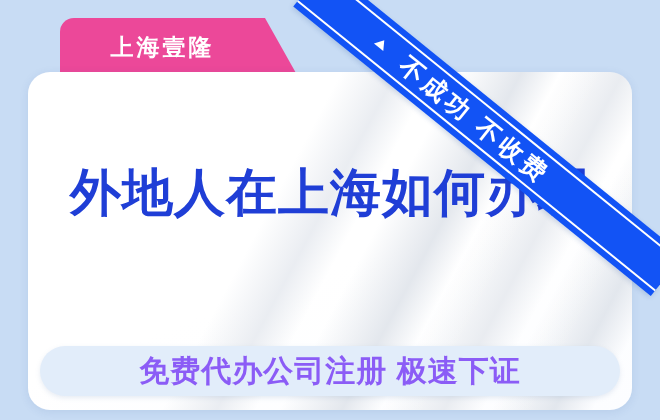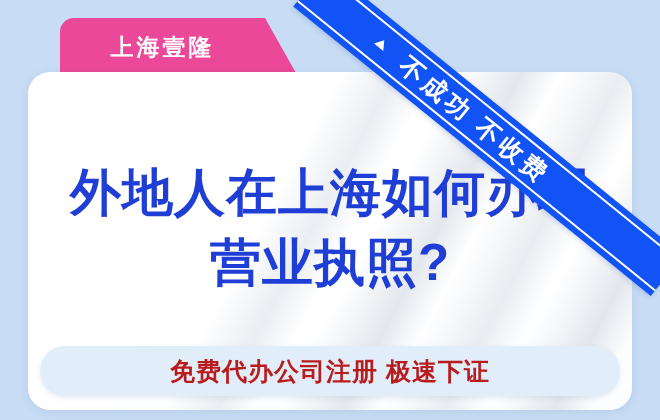--- a/index.html
+++ b/index.html
@@ -186,7 +186,6 @@
 
     <div id="headline">
       <span id="headline-line-1">外地人在上海如何办理</span>
-      <span id="headline-line-2">营业执照?</span>
     </div>
 
     <div id="cta-pill">

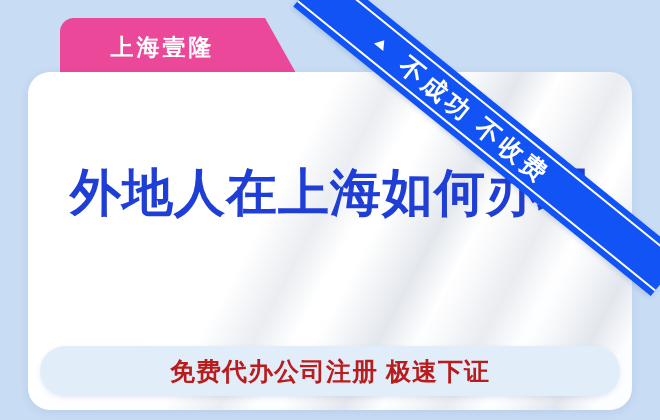--- a/index.html
+++ b/index.html
@@ -120,8 +120,8 @@
     height: 50px;
     line-height: 50px;
     text-align: center;
-    color: #b91c1c;
-    font-size: 25px;
+    color: #8b5cf6;
+    font-size: 30px;
     font-weight: bold;
     letter-spacing: 1px;
     white-space: nowrap;

